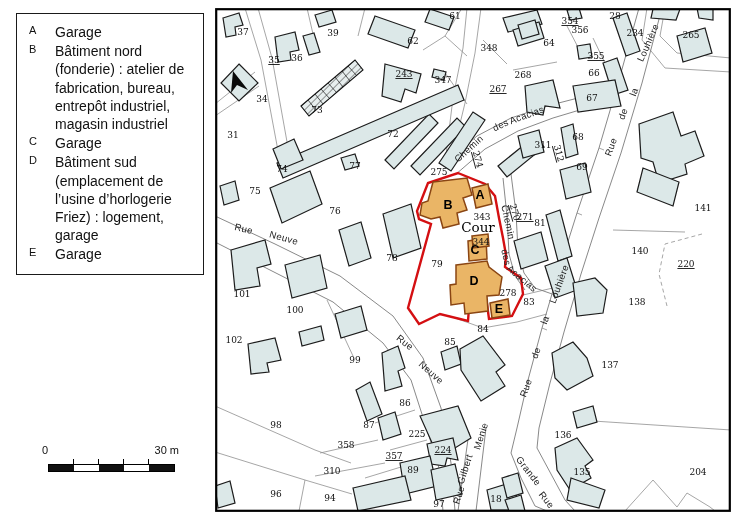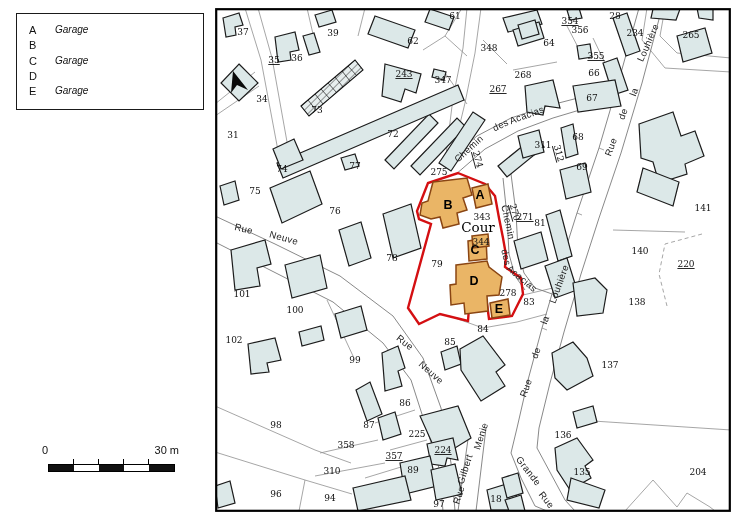--- a/index.html
+++ b/index.html
@@ -10,7 +10,7 @@
           padding:9px 8px 10px 12px;box-sizing:border-box;background:#fff;}
   .legend .row{display:flex;align-items:flex-start;margin-bottom:1px;}
   .legend .k{width:26px;flex:none;font-size:11px;line-height:1.3;color:#111;}
-  .legend .t{flex:1;font-size:10px;line-height:1.3;color:#111;font-style:italic;}
+  .legend .t{flex:1;font-size:14px;line-height:1.3;color:#111;}
 
   
   .scalebar{position:absolute;left:42px;top:444px;width:140px;}

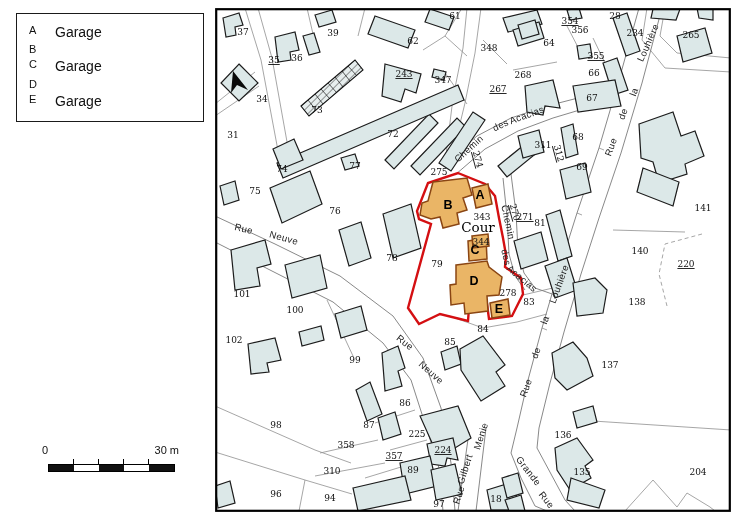--- a/index.html
+++ b/index.html
@@ -50,6 +50,7 @@
   </div>
   <div class="row">
     <span class="k">B</span>
+    <span class="t">Bâtiment nord (fonderie) : atelier de fabrication, bureau, entrepôt industriel, magasin industriel</span>
   </div>
   <div class="row">
     <span class="k">C</span>

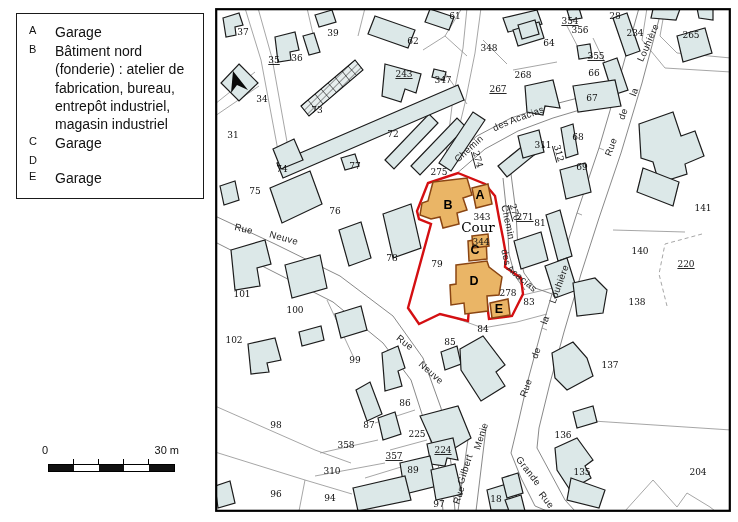--- a/index.html
+++ b/index.html
@@ -58,6 +58,7 @@
   </div>
   <div class="row">
     <span class="k">D</span>
+    <span class="t">Bâtiment sud (emplacement de l’usine d’horlogerie Friez) : logement, garage</span>
   </div>
   <div class="row">
     <span class="k">E</span>

